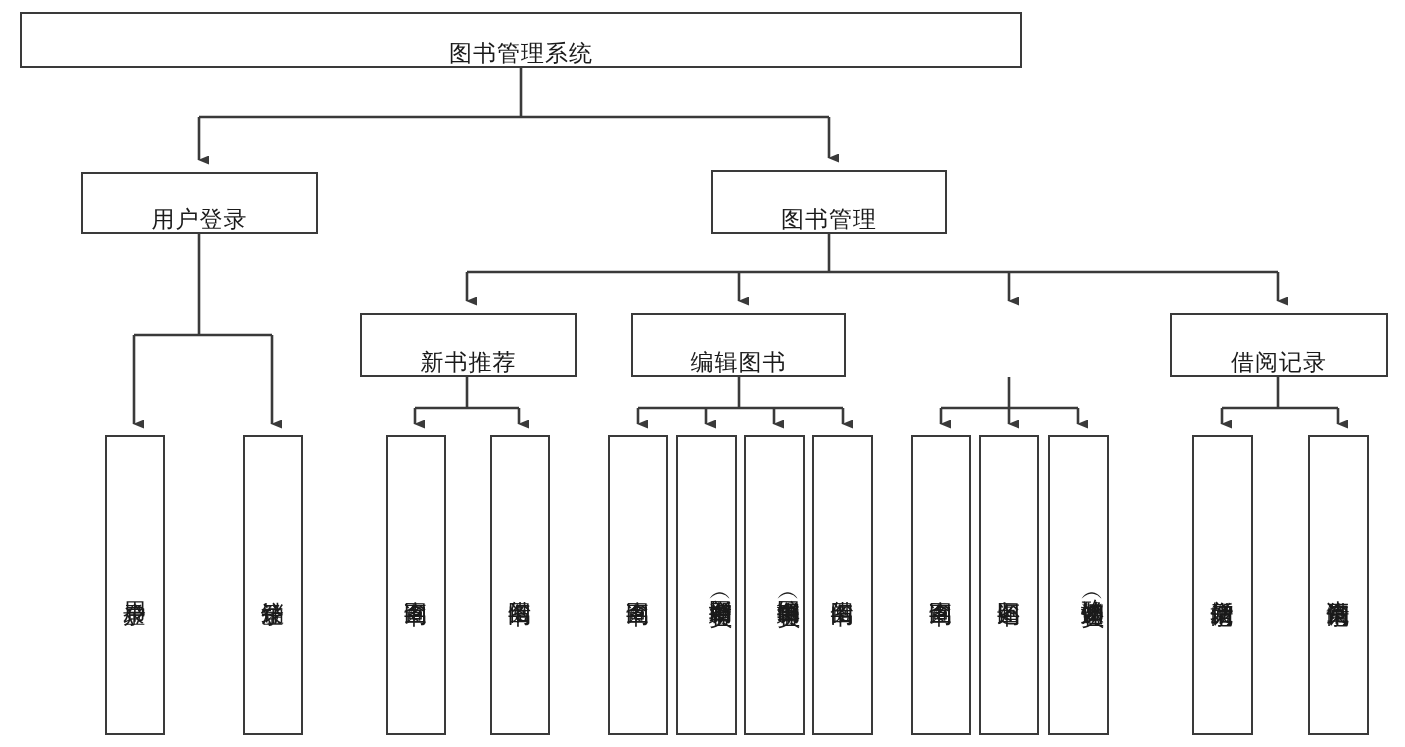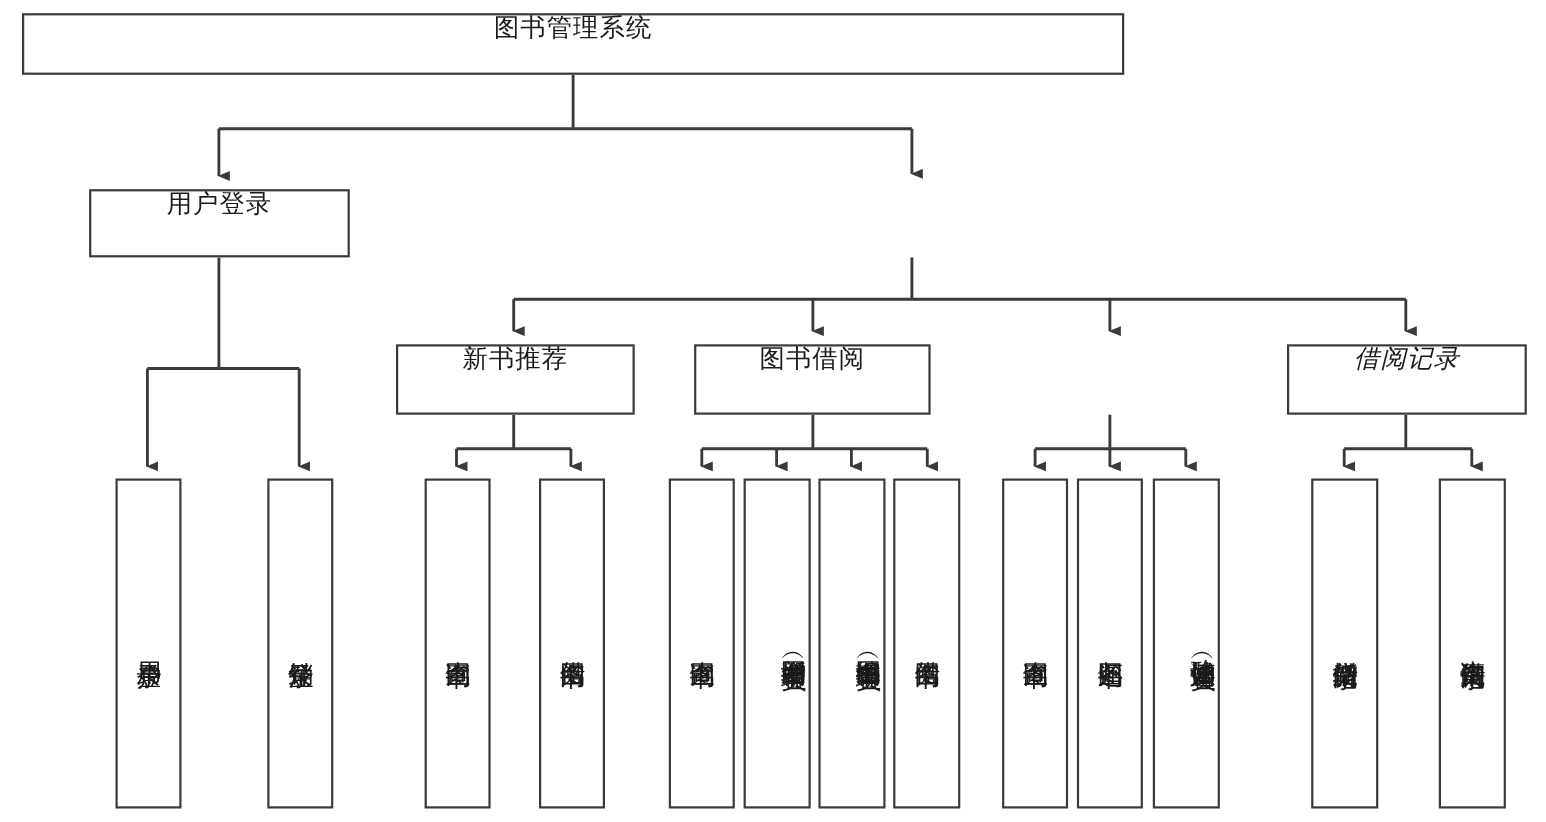--- a/index.html
+++ b/index.html
@@ -31,7 +31,7 @@
     background: #ffffff;
     border: 2px solid #3a3a3a;
     display: flex;
-    align-items: flex-start;
+    align-items: flex-end;
     justify-content: center;
     color: #1a1a1a;
   }

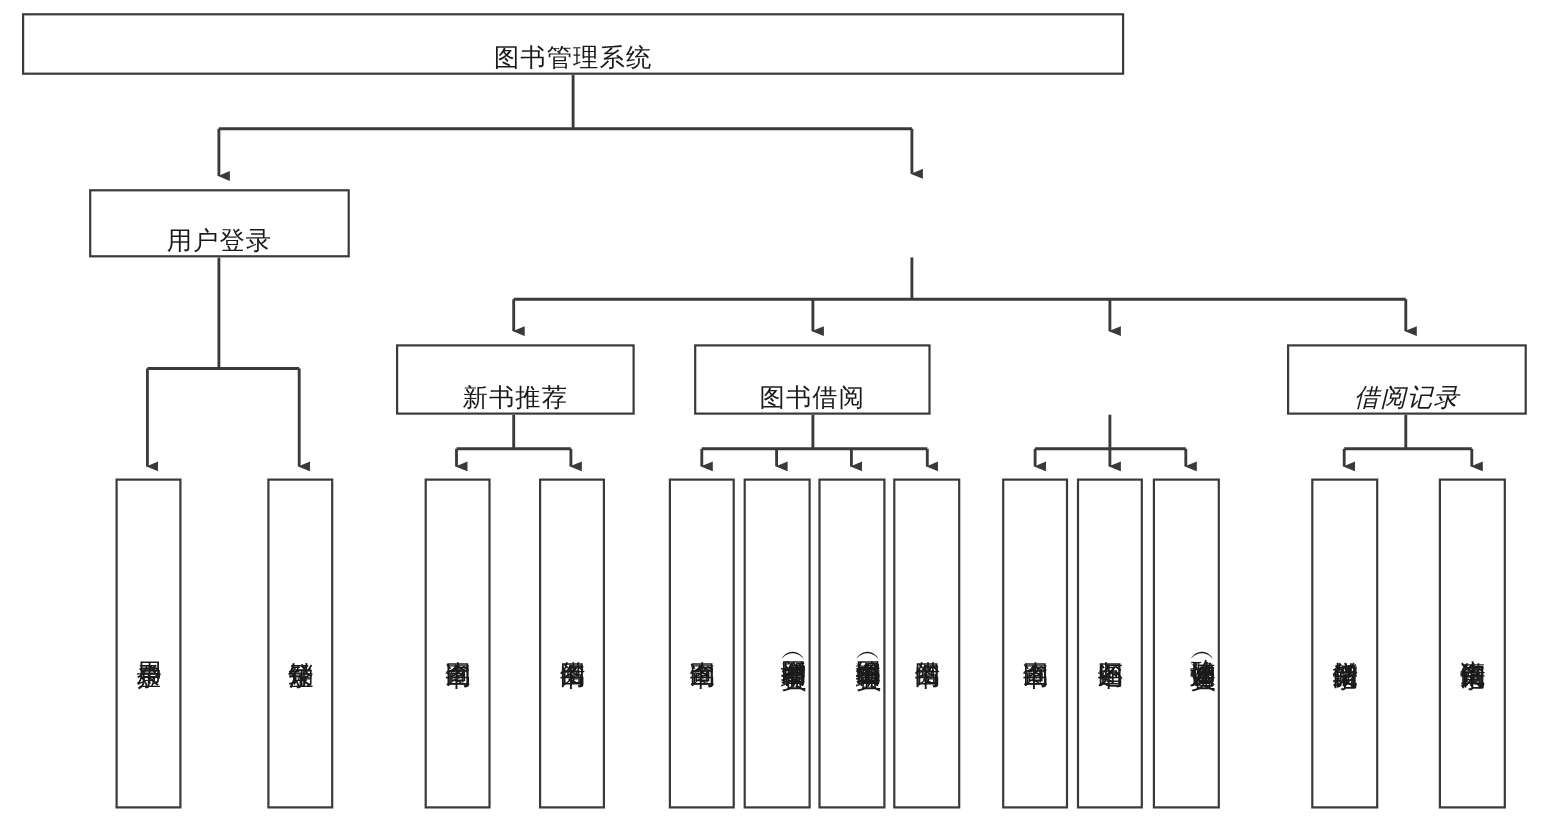--- a/index.html
+++ b/index.html
@@ -130,6 +130,9 @@
   <div class="node horiz" style="left:81px; top:172px; width:237px; height:62px;">
     <span class="nlabel">用户登录</span>
   </div>
+  <div class="node horiz" style="left:711px; top:170px; width:236px; height:64px;">
+    <span class="nlabel">图书管理</span>
+  </div>
 
   <div class="node horiz" style="left:360px; top:313px; width:217px; height:64px;">
     <span class="nlabel">新书推荐</span>

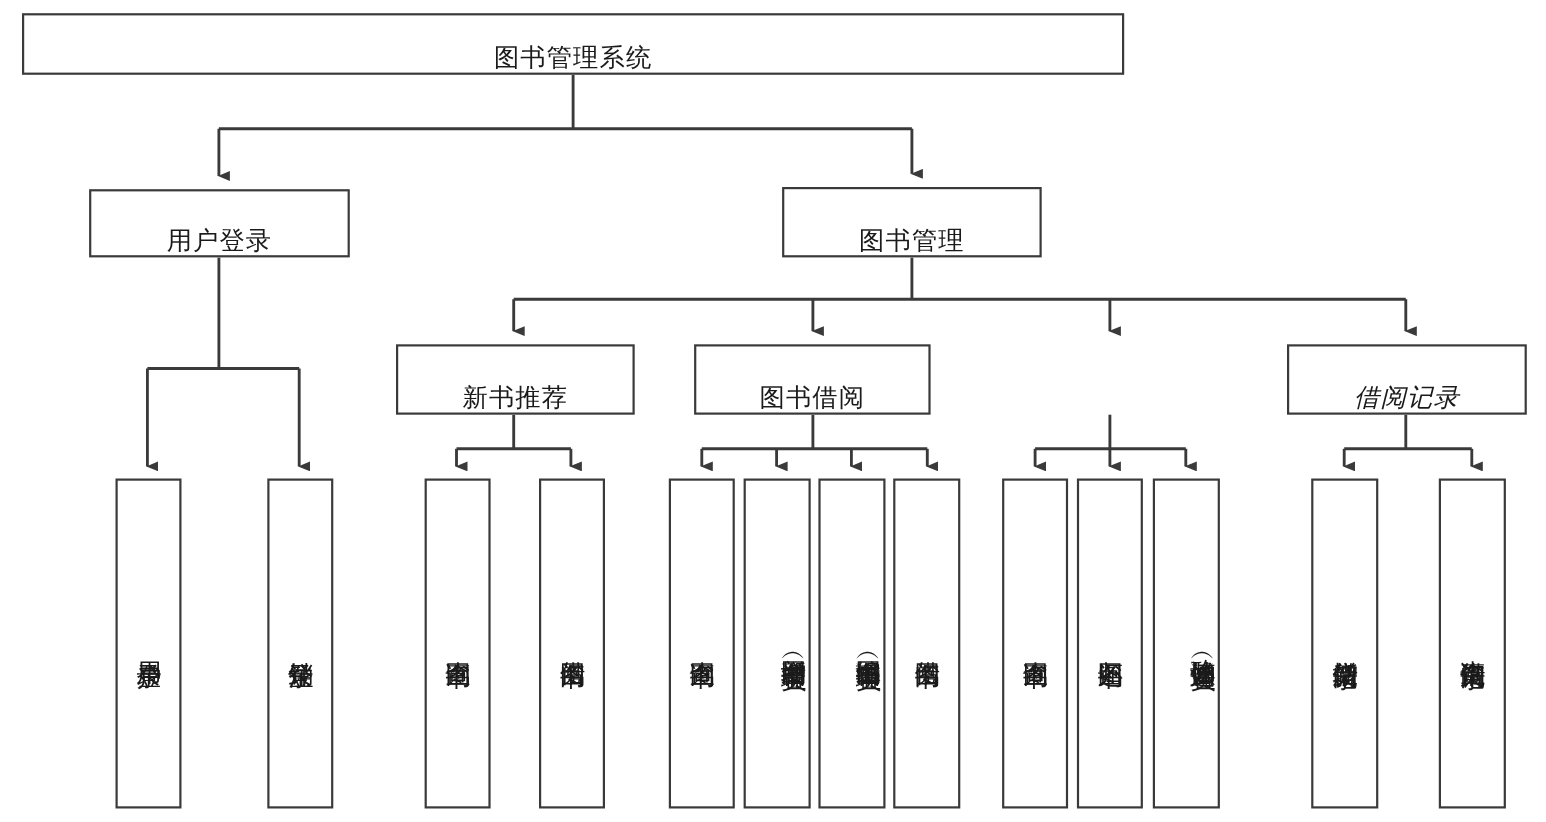--- a/index.html
+++ b/index.html
@@ -138,7 +138,7 @@
     <span class="nlabel">新书推荐</span>
   </div>
   <div class="node horiz" style="left:631px; top:313px; width:215px; height:64px;">
-    <span class="nlabel">图书借阅</span>
+    <span class="nlabel">编辑图书</span>
   </div>
   <div class="node horiz" style="left:1170px; top:313px; width:218px; height:64px;font-style:italic;">
     <span class="nlabel">借阅记录</span>

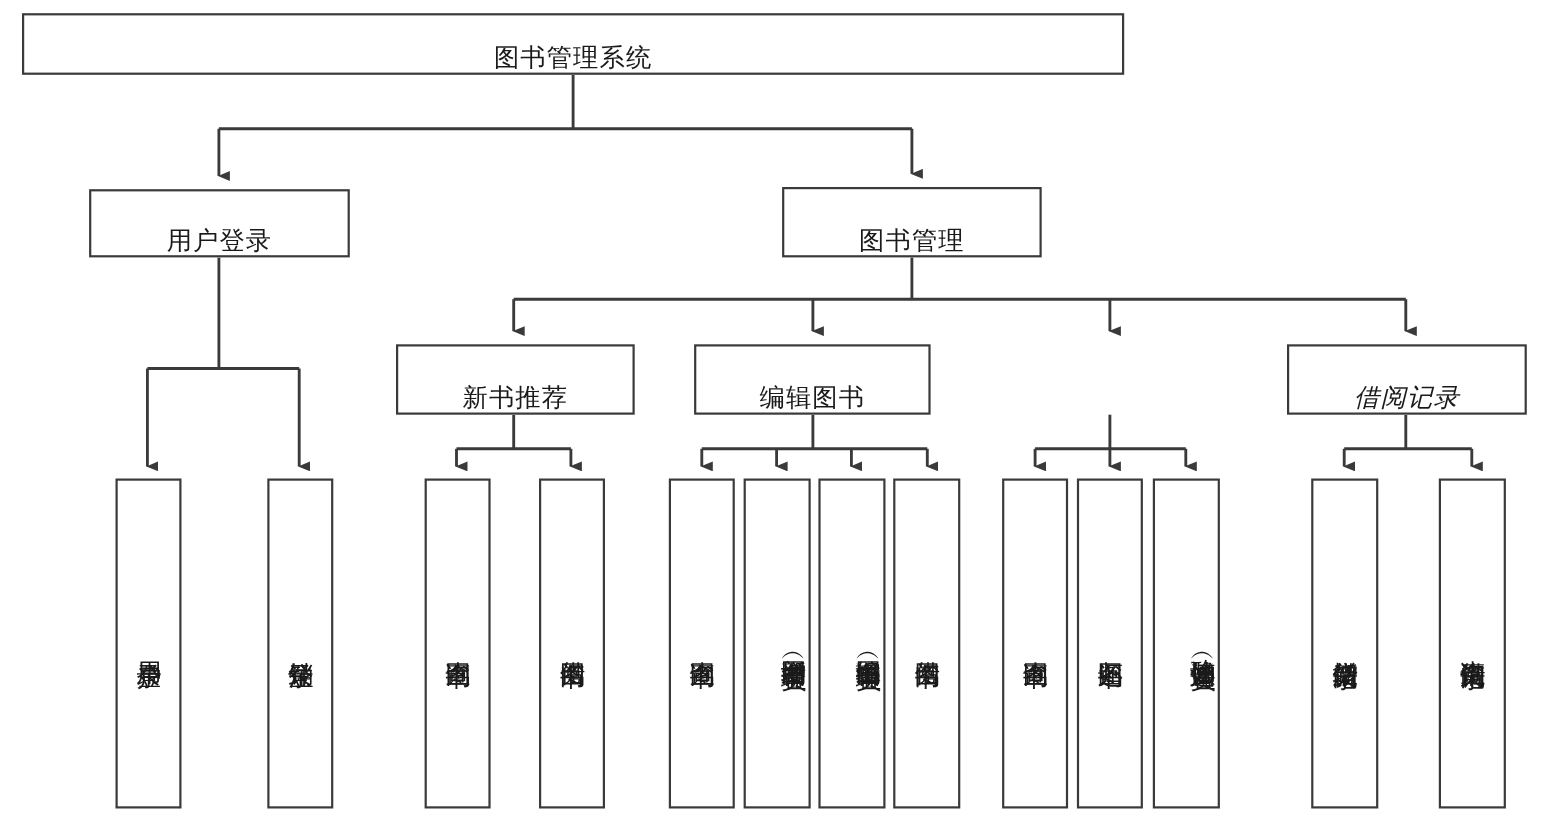--- a/index.html
+++ b/index.html
@@ -140,7 +140,7 @@
   <div class="node horiz" style="left:631px; top:313px; width:215px; height:64px;">
     <span class="nlabel">编辑图书</span>
   </div>
-  <div class="node horiz" style="left:1170px; top:313px; width:218px; height:64px;font-style:italic;">
+  <div class="node horiz" style="left:1170px; top:313px; width:218px; height:64px;">
     <span class="nlabel">借阅记录</span>
   </div>
 

